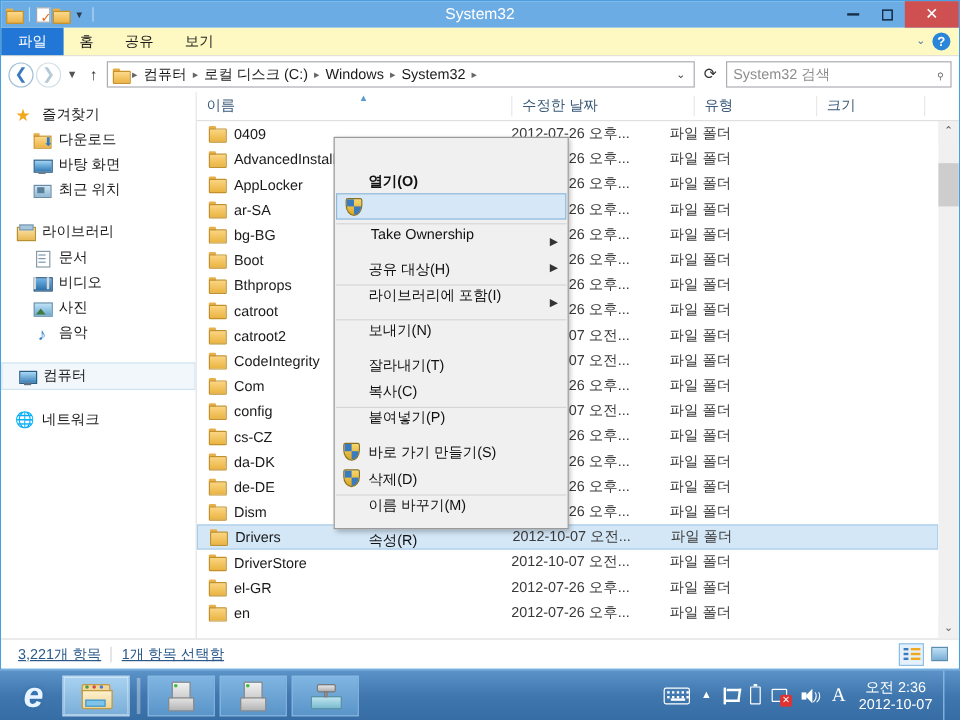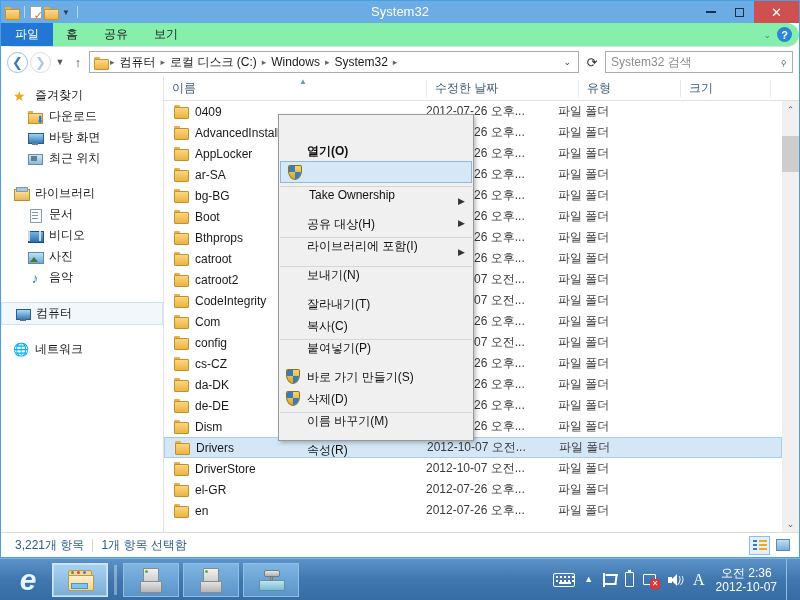--- a/index.html
+++ b/index.html
@@ -65,8 +65,8 @@
 
   
   .ribbon {
-    height: 24px; background: #86efac; border-bottom: 1px solid #dcdcdc;
-    display: flex; align-items: stretch; flex: 0 0 24px; border-radius: 12px;
+    height: 24px; background: #fef9c3; border-bottom: 1px solid #dcdcdc;
+    display: flex; align-items: stretch; flex: 0 0 24px;
   }
   .tab {
     padding: 0 13px; display: flex; align-items: center; font-size: 12px;

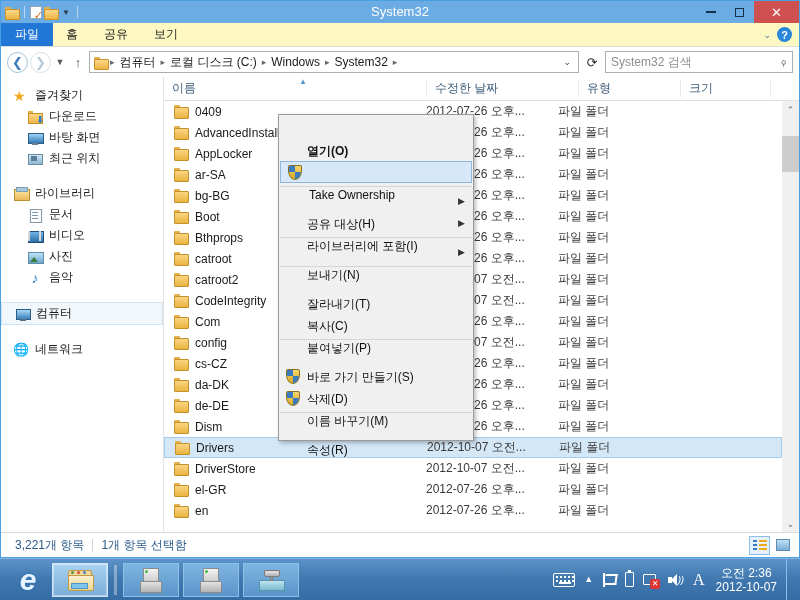--- a/index.html
+++ b/index.html
@@ -222,7 +222,7 @@
     height: 25px; border-top: 1px solid #dcdcdc; display: flex; align-items: center;
     padding: 0 6px; gap: 0; flex: 0 0 25px; background: #fff;
   }
-  .st-text { font-size: 12px; color: #2a5a8a; padding: 0 8px; }
+  .st-text { font-size: 12px; color: #2a5a8a; padding: 0 8px; text-decoration: underline; }
   .st-sep { width: 1px; height: 13px; background: #d4d4d4; }
   .viewbtns { margin-left: auto; display: flex; gap: 2px; }
   .vbtn { width: 21px; height: 19px; display: flex; align-items: center; justify-content: center; }

